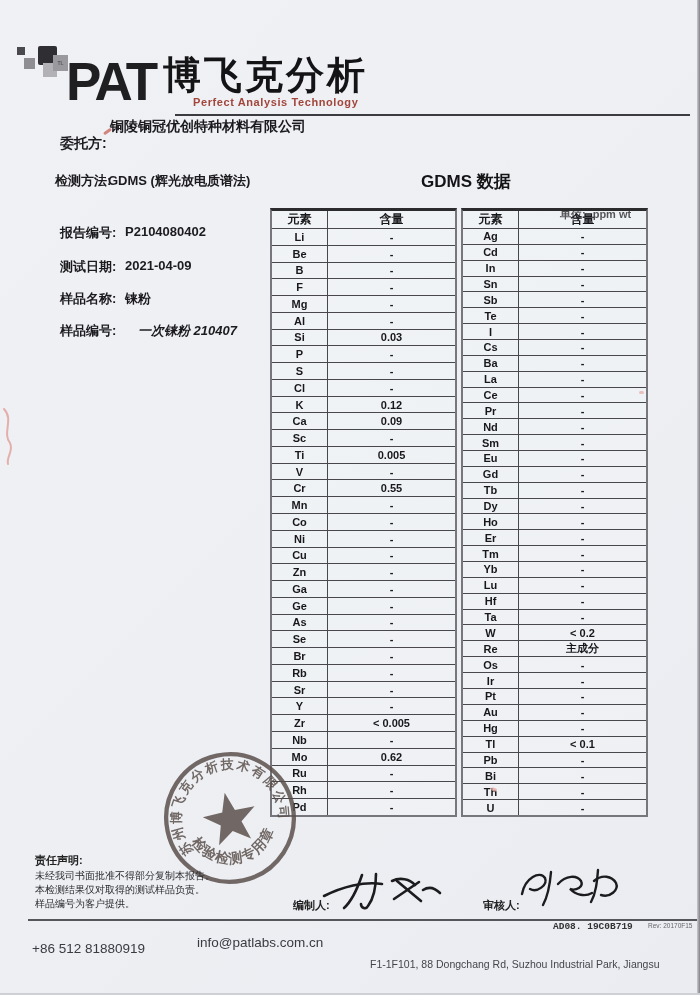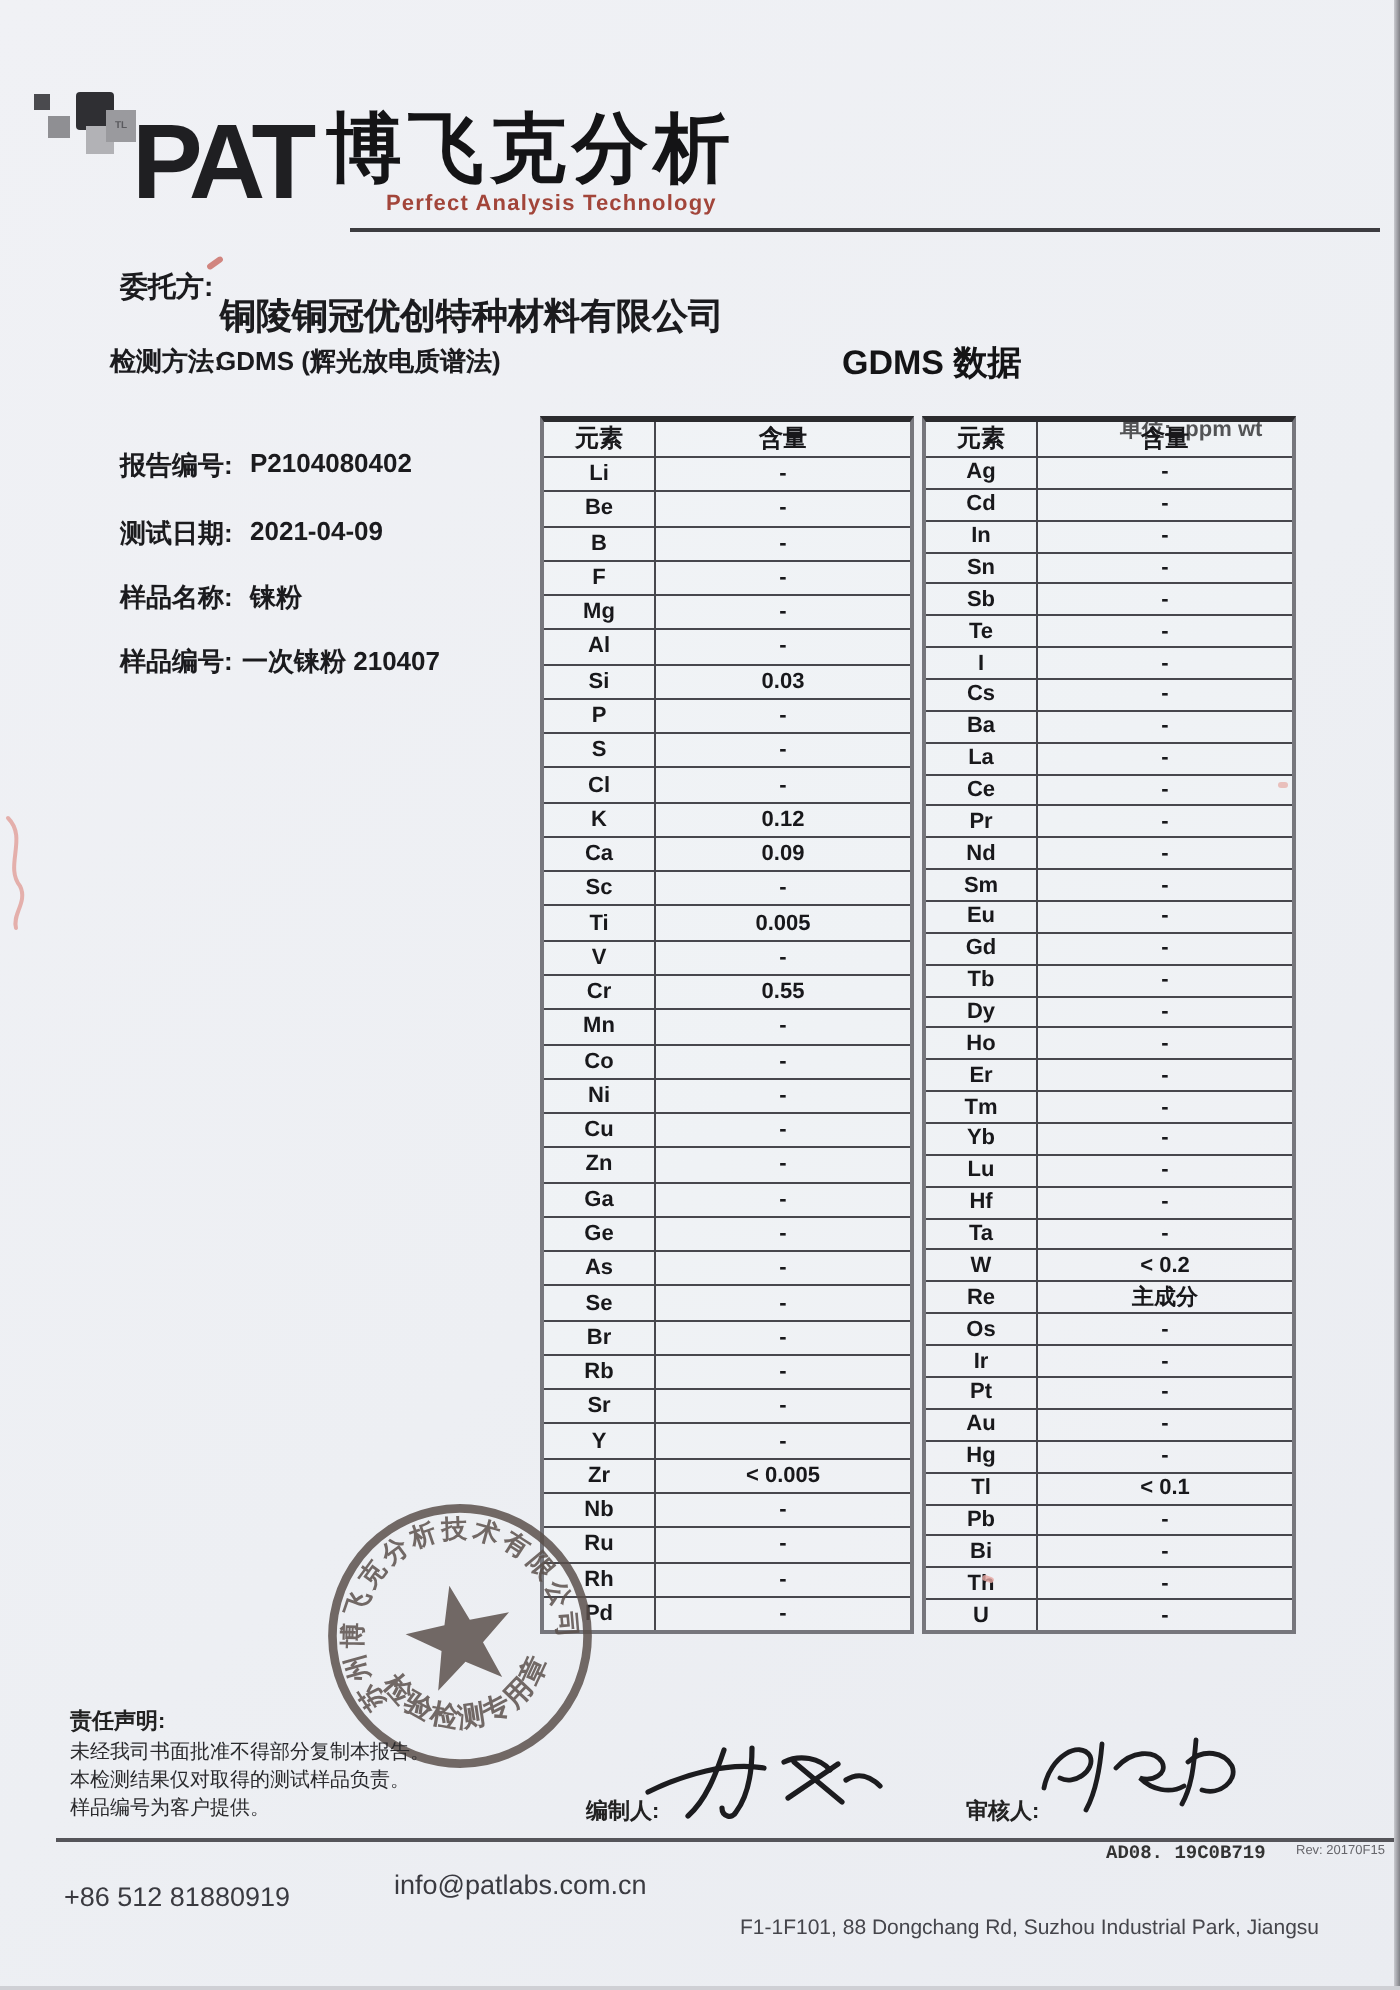--- a/index.html
+++ b/index.html
@@ -24,7 +24,7 @@
   .lbl { font-weight:bold; color:#1b1b1e; }
   .val { font-weight:bold; color:#1b1b1e; }
   #client-label   { left:60px;  top:135px; font-size:14px; }
-  #client-value   { left:110px; top:146px; font-size:18px; }
+  #client-value   { left:110px; top:118px; font-size:14px; }
   #method-label   { left:55px;  top:172px; font-size:13px; }
   #method-value   { left:108px; top:172px; font-size:13px; }
   #data-title     { left:421px; top:170px; font-size:17px; font-weight:bold; color:#141416; }

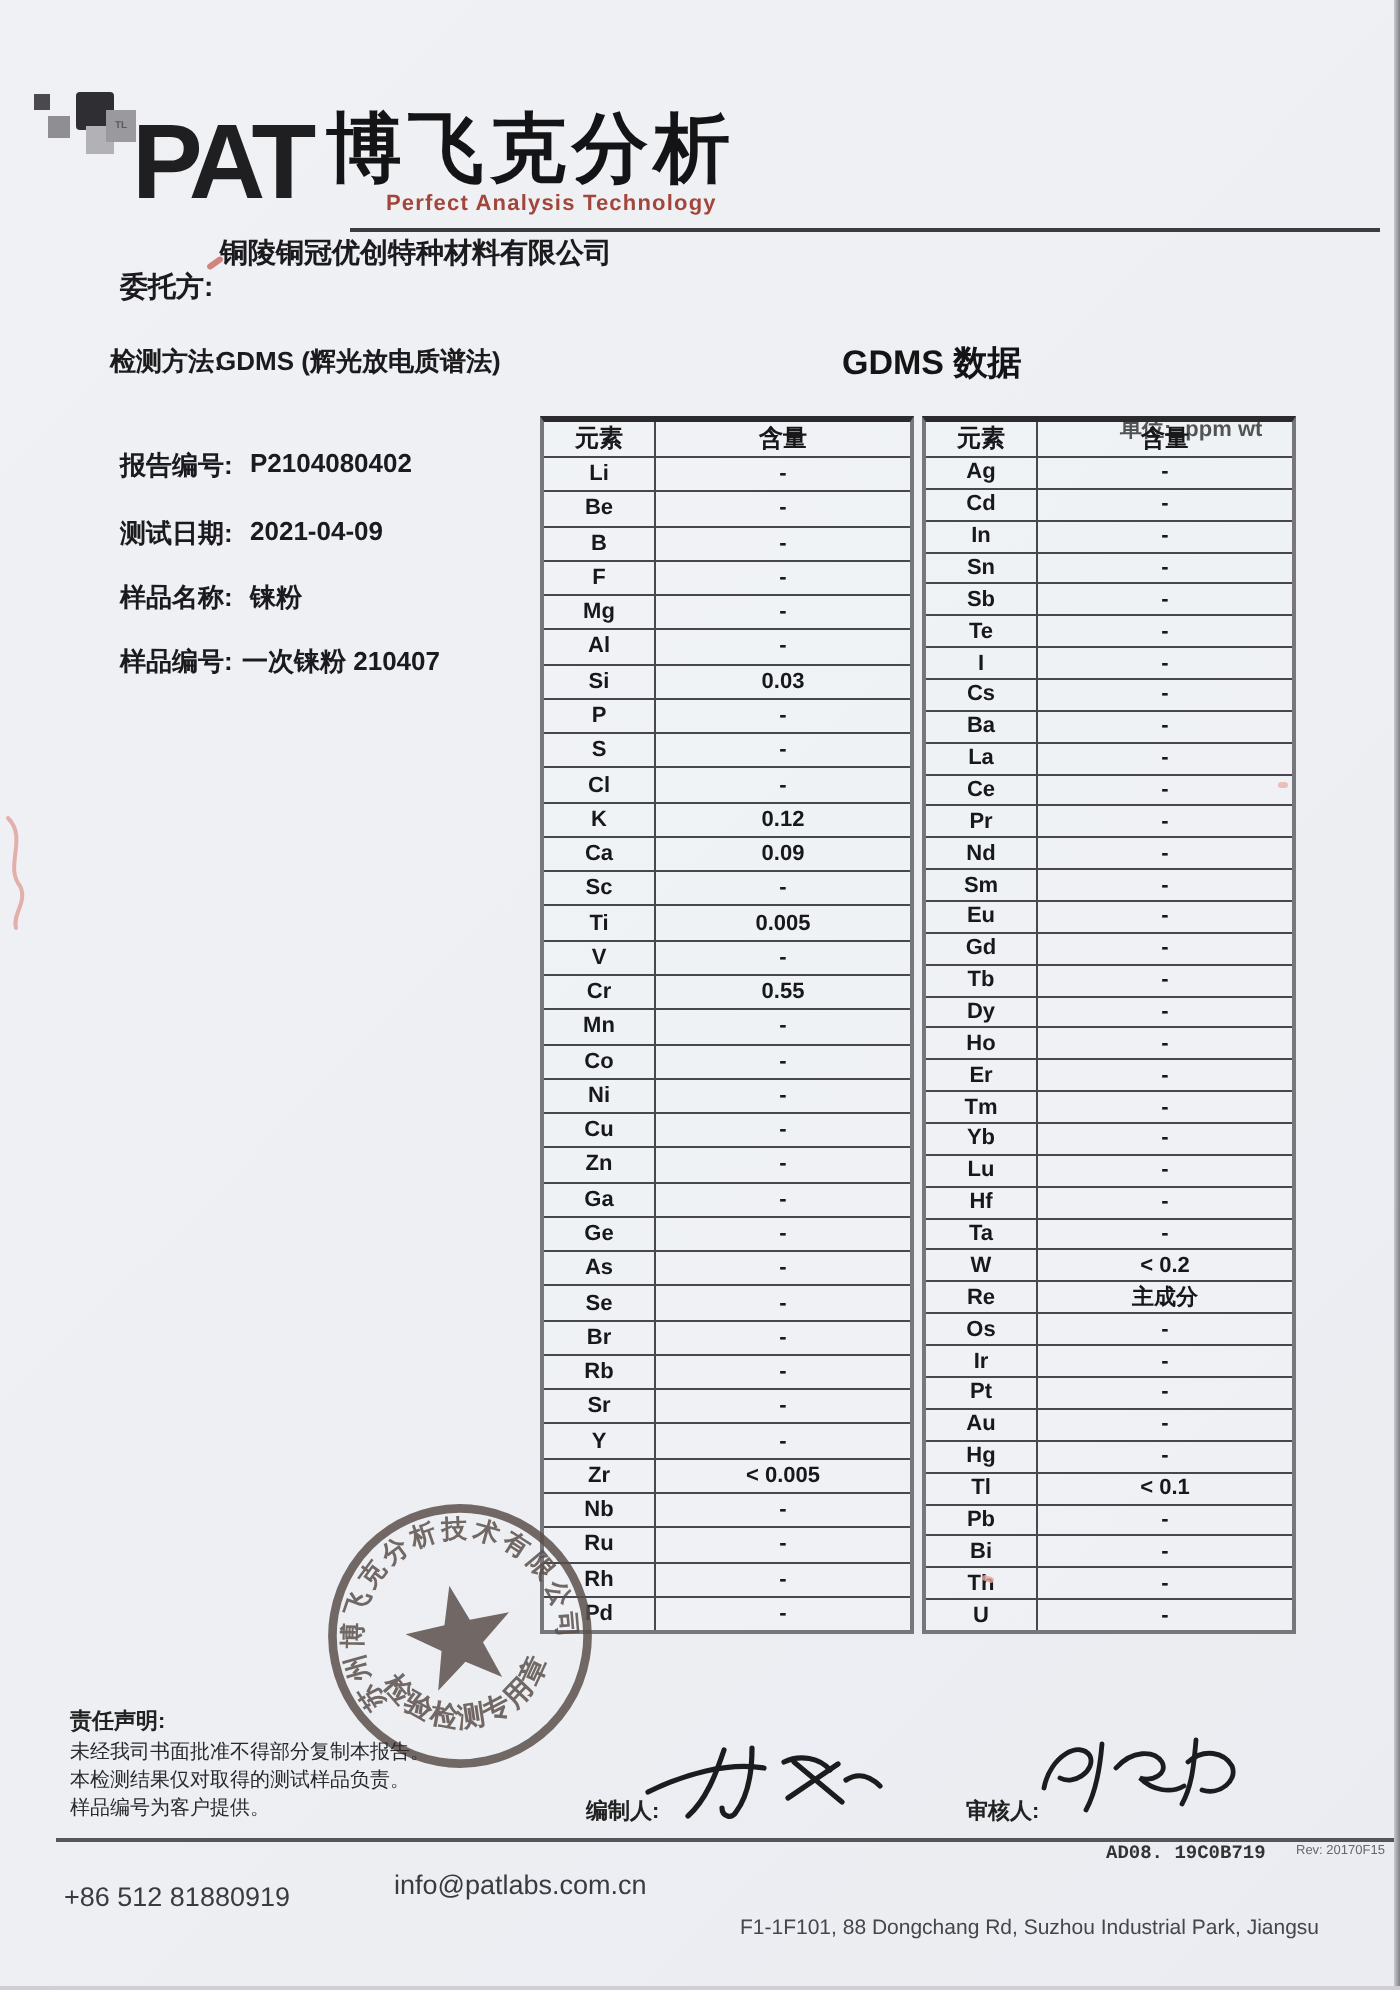--- a/index.html
+++ b/index.html
@@ -37,7 +37,7 @@
   #sname-label    { left:60px;  top:290px; font-size:13px; }
   #sname-value    { left:125px; top:290px; font-size:13px; }
   #sno-label      { left:60px;  top:322px; font-size:13px; }
-  #sno-value      { left:121px; top:322px; font-size:13px; }
+  #sno-value      { left:138px; top:322px; font-size:13px;font-style:italic; }
 
   
   .gtable { position:absolute; top:208px; width:187px; height:609px; display:flex; flex-direction:column;

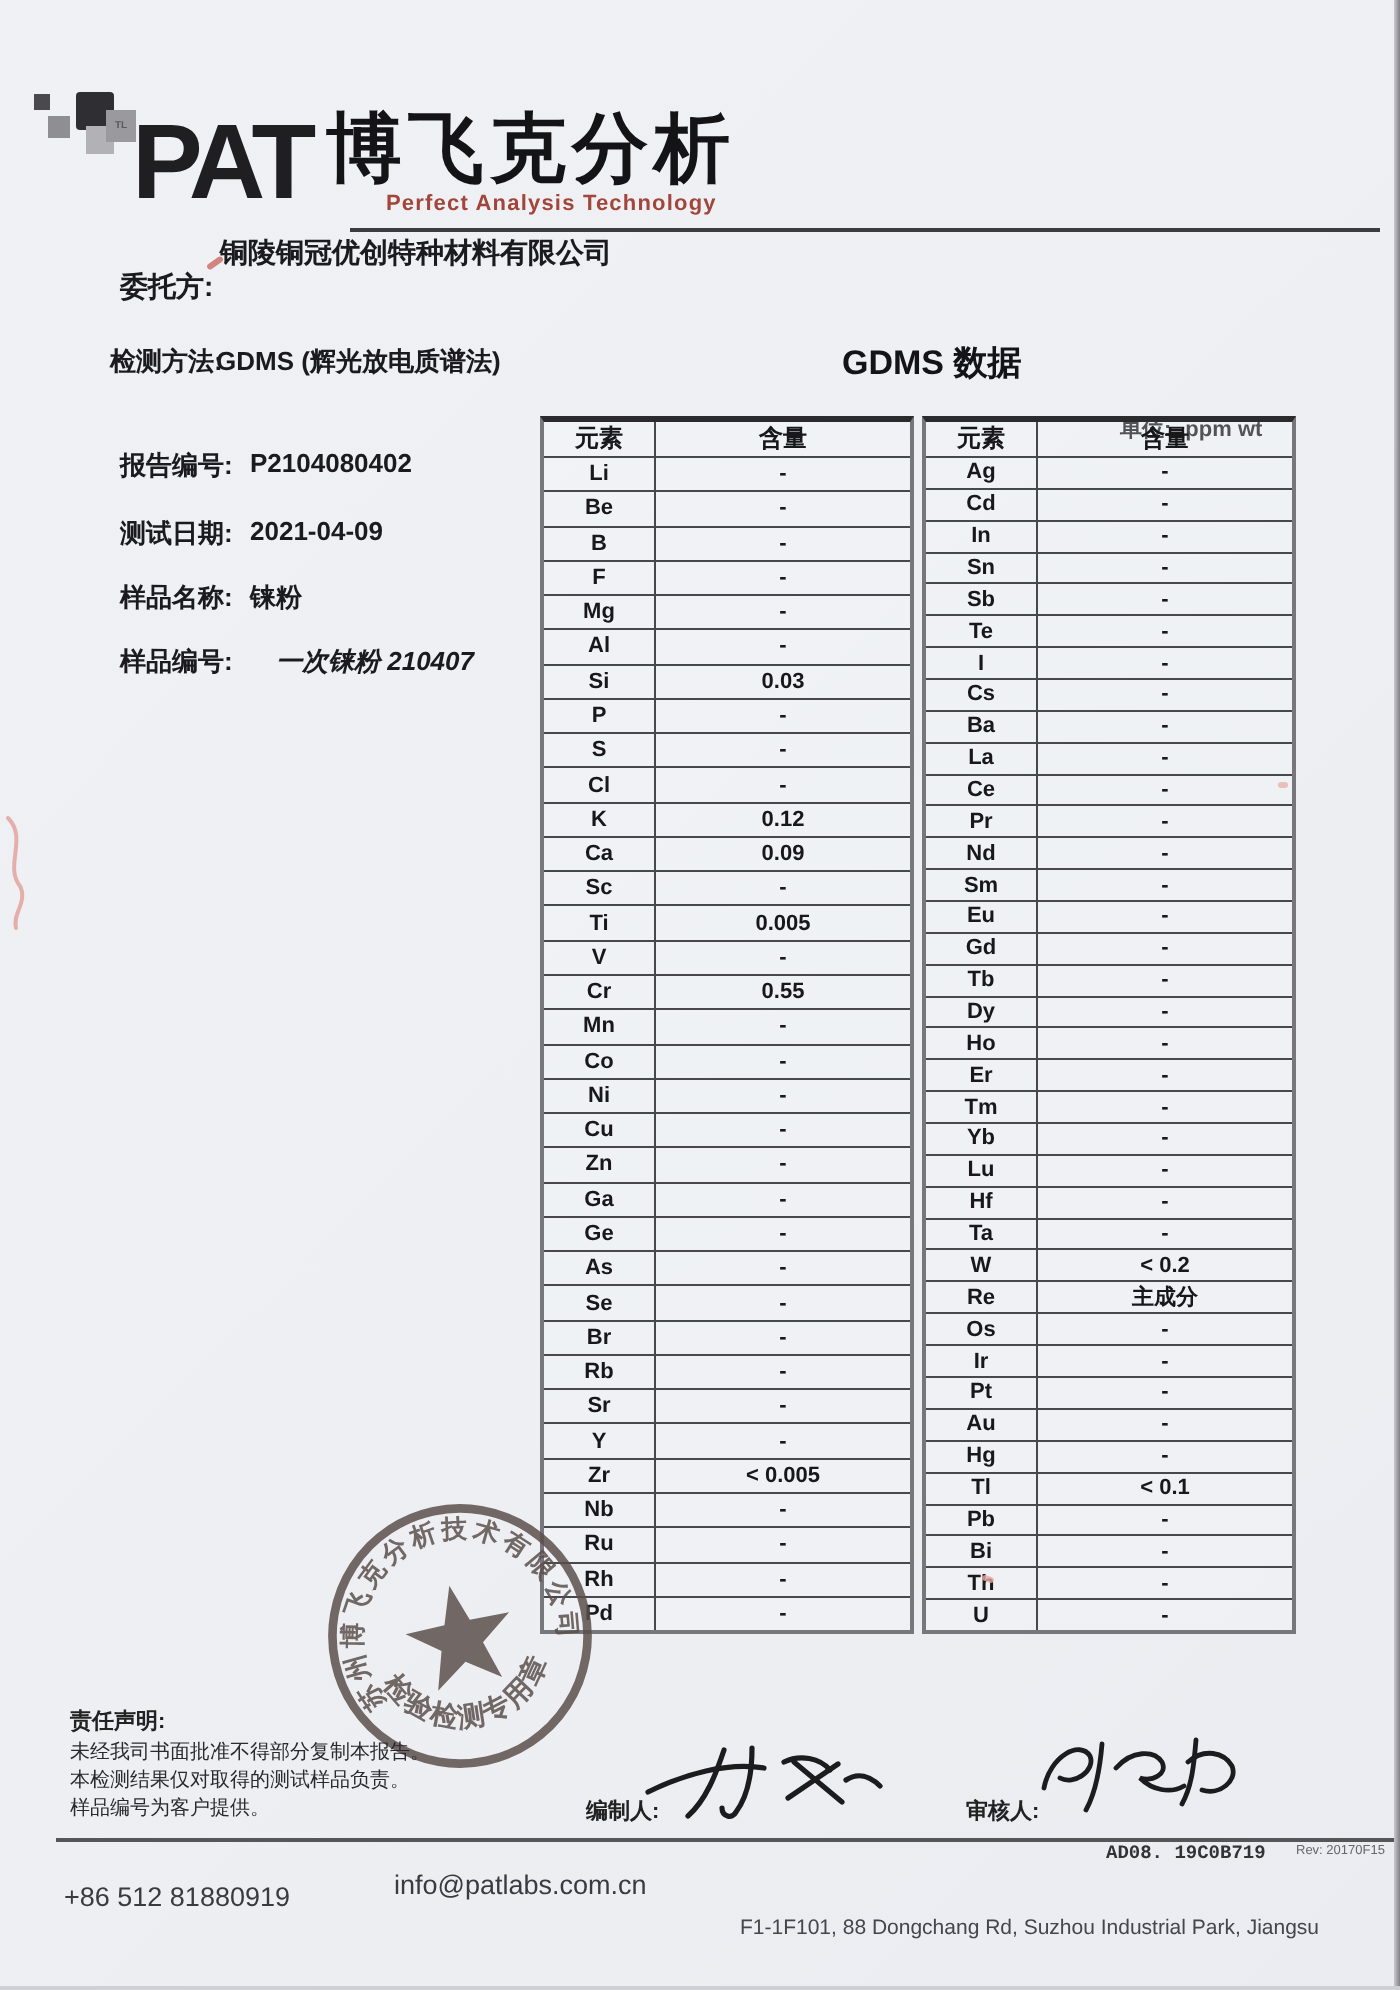--- a/index.html
+++ b/index.html
@@ -242,6 +242,10 @@
       <div class="tr">
         <div class="td el">Nb</div>
         <div class="td cv">-</div>
+      </div>
+      <div class="tr">
+        <div class="td el">Mo</div>
+        <div class="td cv">0.62</div>
       </div>
       <div class="tr">
         <div class="td el">Ru</div>

